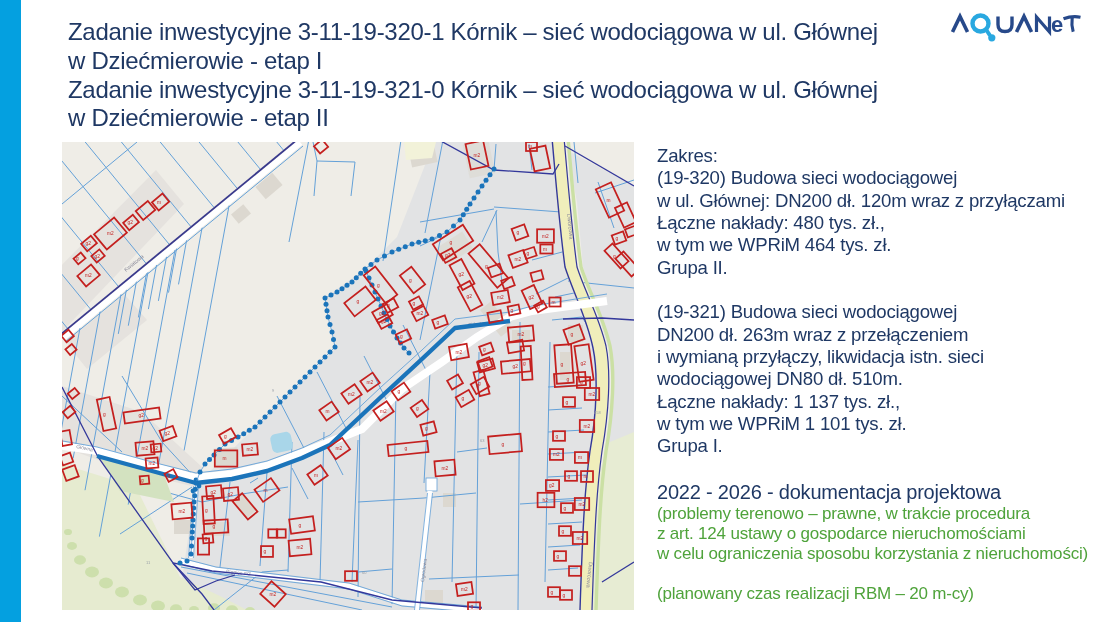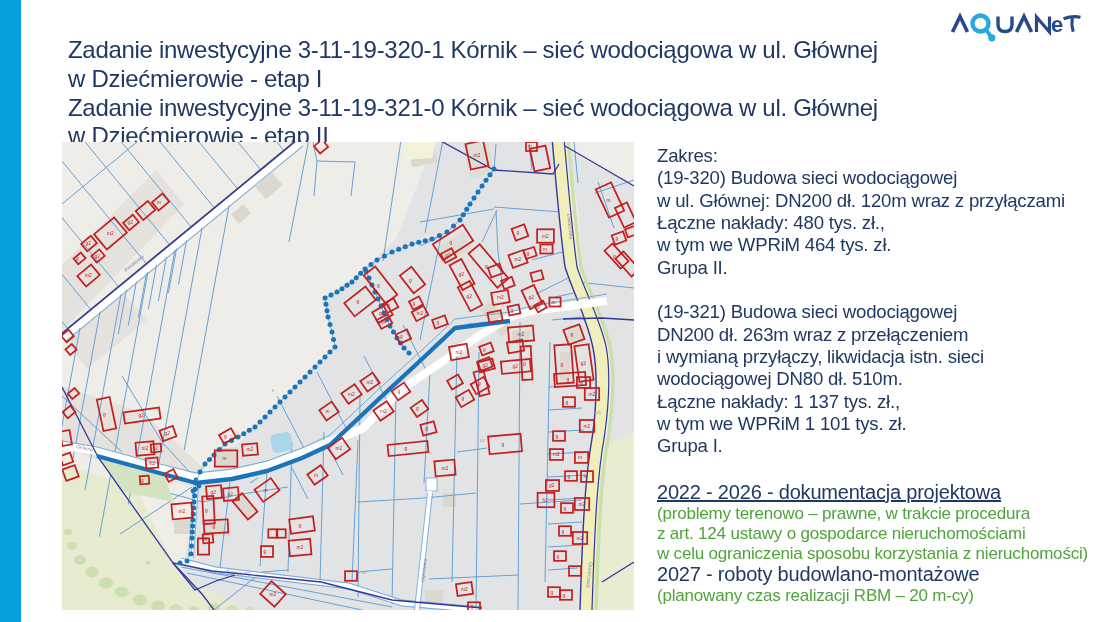--- a/index.html
+++ b/index.html
@@ -9,7 +9,7 @@
 
 <div class="abs" style="left:0;top:0;width:21px;height:622px;background:#04a0e0;"></div>
 
-<div class="abs" style="left:68px;top:18px;width:900px;color:#1f3864;font-size:24px;line-height:28.8px;letter-spacing:-0.3px;margin-top:18px;">
+<div class="abs" style="left:68px;top:18px;width:900px;color:#1f3864;font-size:24px;line-height:28.8px;letter-spacing:-0.3px;">
 Zadanie inwestycyjne 3-11-19-320-1 Kórnik – sieć wodociągowa w ul. Głównej<br>
 w Dziećmierowie - etap I<br>
 Zadanie inwestycyjne 3-11-19-321-0 Kórnik – sieć wodociągowa w ul. Głównej<br>

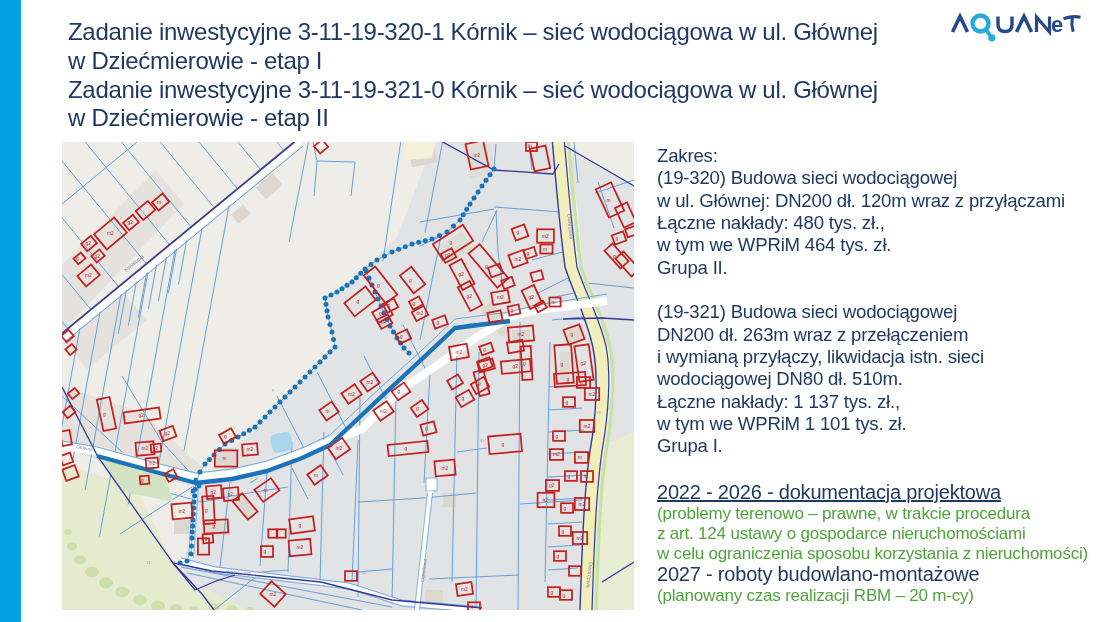--- a/index.html
+++ b/index.html
@@ -1021,7 +1021,7 @@
 </div>
 
 <div class="abs" style="left:657px;top:482px;width:470px;font-size:17px;line-height:20px;letter-spacing:-0.2px;">
-<span style="color:#1f3864;font-size:20px;text-decoration:underline;">2022 - 2026 - dokumentacja projektowa</span><br>
+<span style="color:#1f3864;font-size:20px;">2022 - 2026 - dokumentacja projektowa</span><br>
 <span style="color:#4fa33b;">(problemy terenowo – prawne, w trakcie procedura<br>
 z art. 124 ustawy o gospodarce nieruchomościami<br>
 w celu ograniczenia sposobu korzystania z nieruchomości)</span><br>

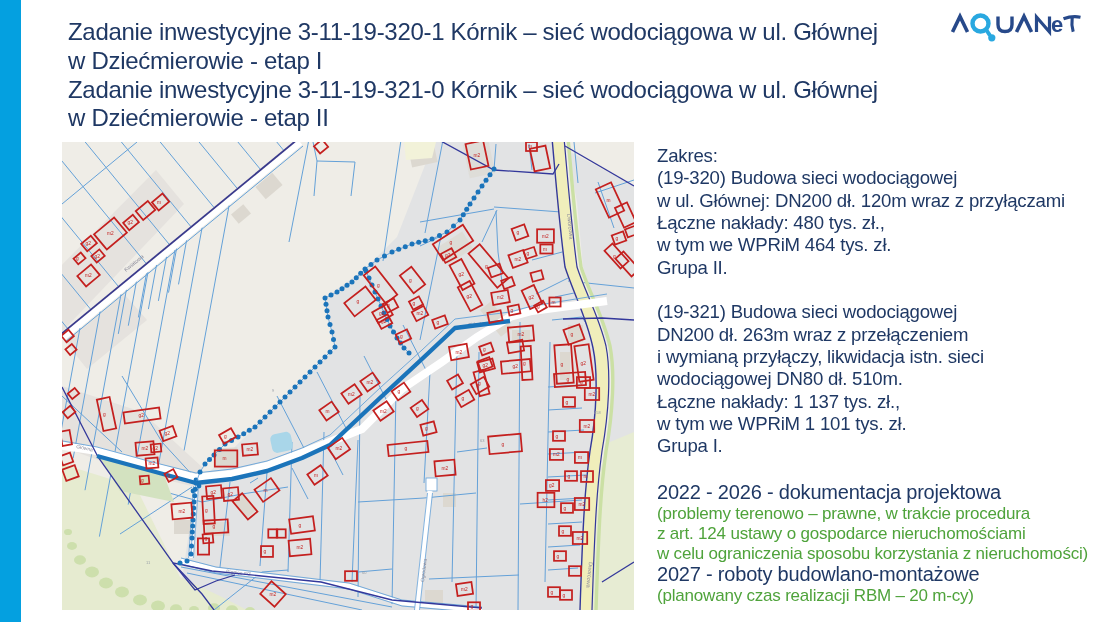--- a/index.html
+++ b/index.html
@@ -1025,7 +1025,7 @@
 <span style="color:#4fa33b;">(problemy terenowo – prawne, w trakcie procedura<br>
 z art. 124 ustawy o gospodarce nieruchomościami<br>
 w celu ograniczenia sposobu korzystania z nieruchomości)</span><br>
-<span style="color:#1f3864;font-size:20px;">2027 - roboty budowlano-montażowe</span><br>
+<br>
 <span style="color:#4fa33b;">(planowany czas realizacji RBM – 20 m-cy)</span>
 </div>
 

